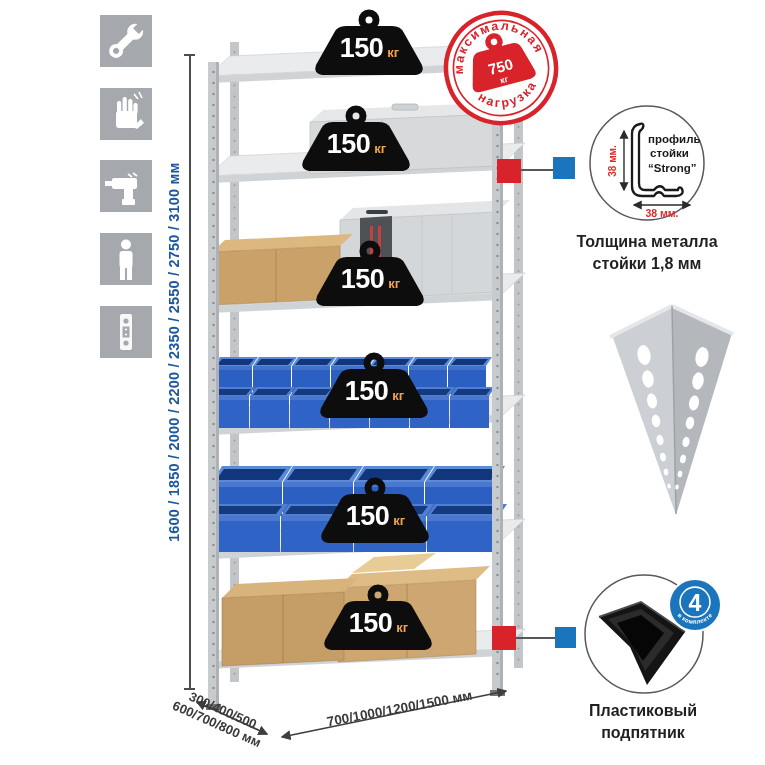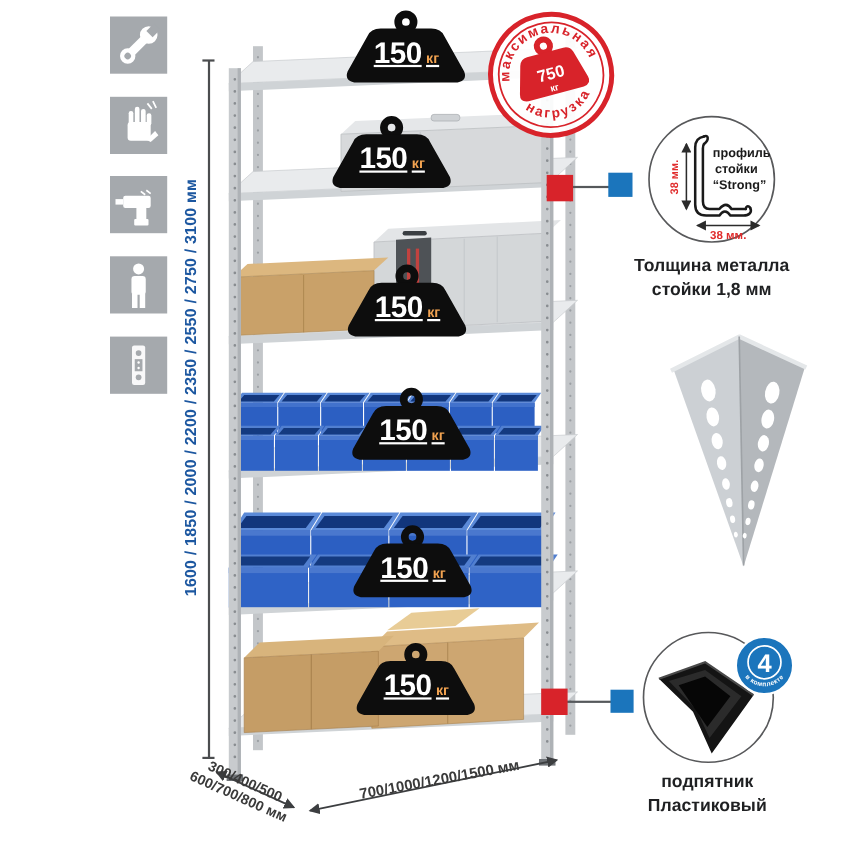--- a/index.html
+++ b/index.html
@@ -23,7 +23,7 @@
   .w1{left:312px;top:8px}.w2{left:299px;top:104px}.w3{left:313px;top:239px}
   .w4{left:317px;top:351px}.w5{left:318px;top:476px}.w6{left:321px;top:583px}
   .weight .wlabel{position:absolute;left:0;right:0;top:27px;text-align:center;color:#fff;
-    font-weight:bold;font-size:27px;line-height:1;letter-spacing:-.5px;text-decoration:underline;}
+    font-weight:bold;font-size:27px;line-height:1;letter-spacing:-.5px;}
   .weight .wunit{font-size:13px;color:#f2a351;font-weight:bold;margin-left:4px;letter-spacing:0;}
 
   

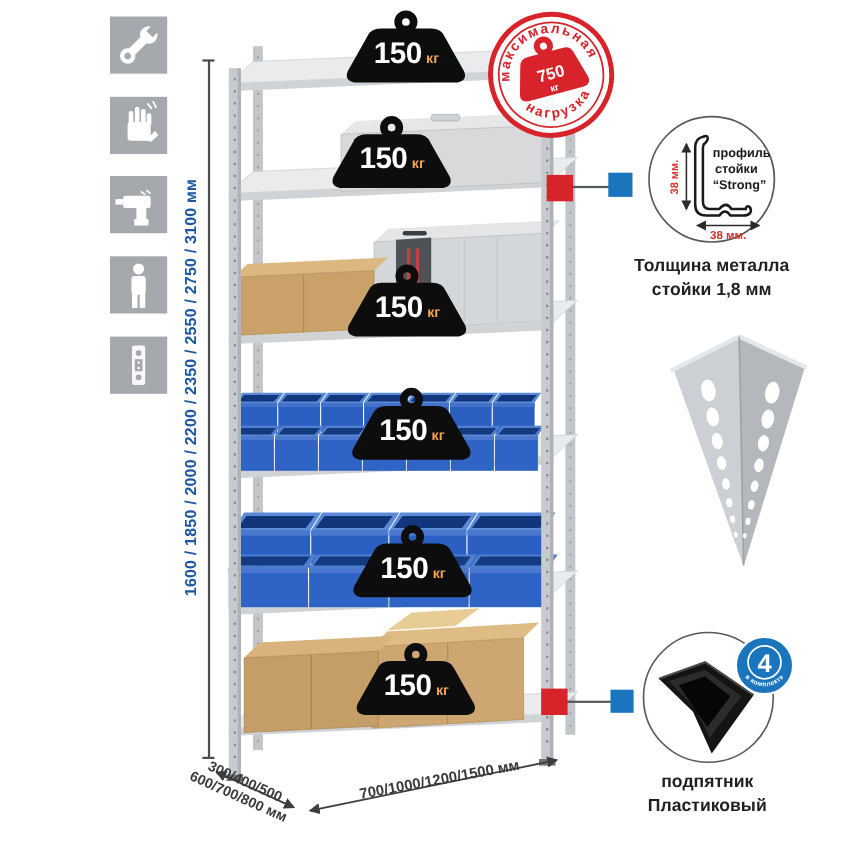--- a/index.html
+++ b/index.html
@@ -478,8 +478,8 @@
     </text>
   </svg>
   <div class="caption" style="left:568px;top:700px;width:150px;">
+    <span>Пластиковый</span>
     <span>подпятник</span>
-    <span>Пластиковый</span>
   </div>
 
   <svg class="abs" style="left:150px;top:680px;" width="400" height="85" viewBox="0 0 400 85">

